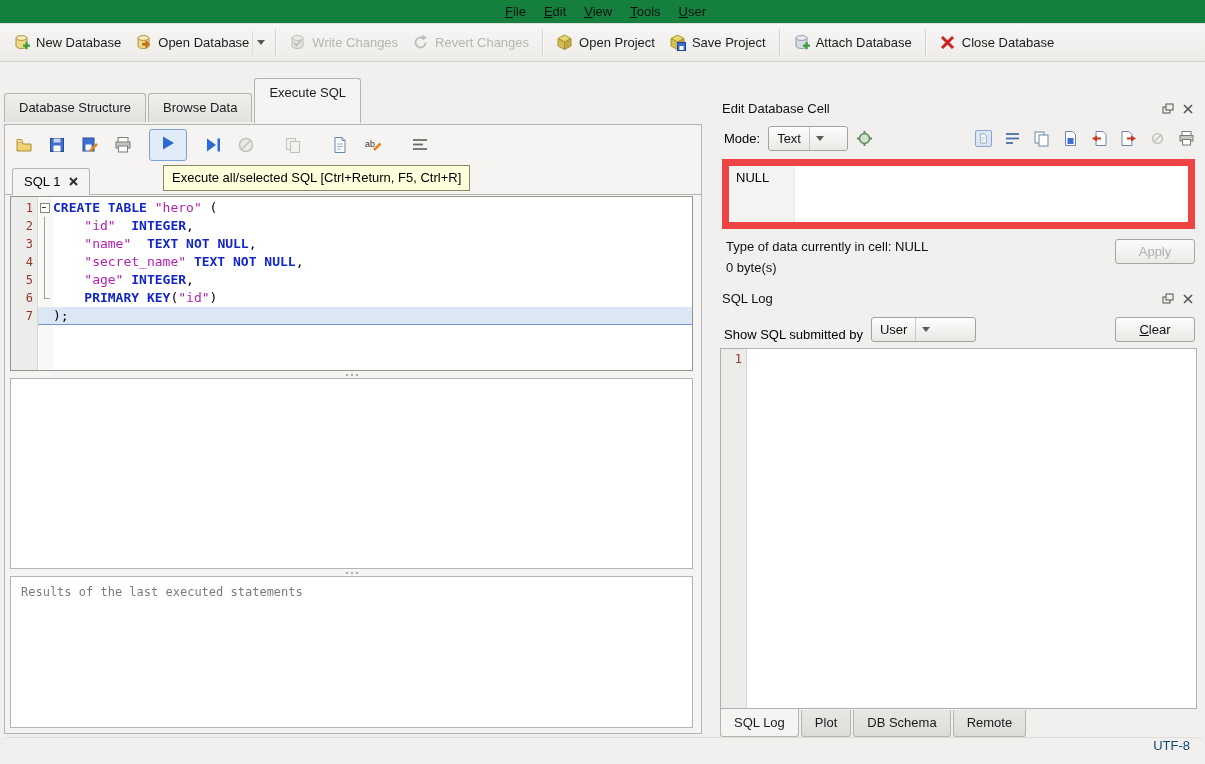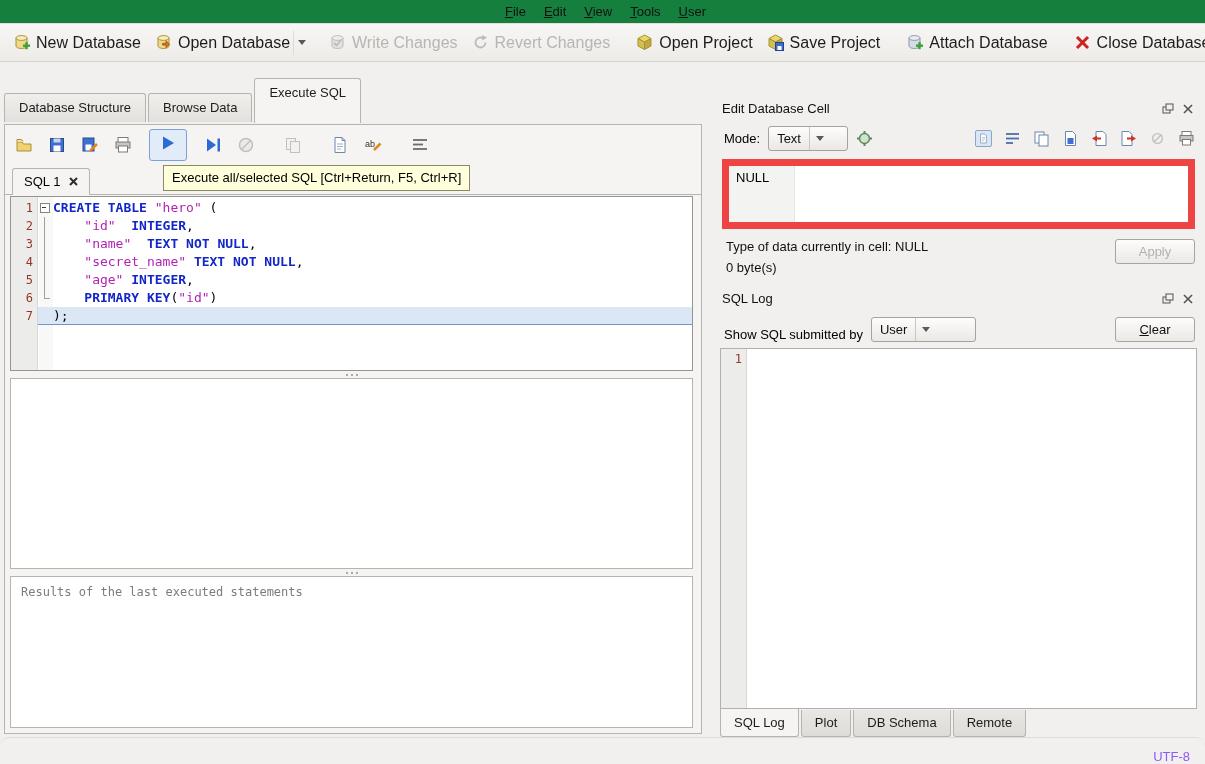--- a/index.html
+++ b/index.html
@@ -20,7 +20,7 @@
 
   
   .toolbar { height:38px; background:linear-gradient(#f7f6f4,#edece9); border-bottom:1px solid #d6d4d0; display:flex; align-items:center; padding:0 6px; }
-  .tb-btn { display:flex; align-items:center; gap:6px; padding:5px 7px; border-radius:3px; font-size:16px; color:#1c1c1c; white-space:nowrap; }
+  .tb-btn { display:flex; align-items:center; gap:6px; padding:5px 7px; border-radius:3px; font-size:13px; color:#1c1c1c; white-space:nowrap; }
   .tb-btn.disabled { color:#b7b5b1; }
   .tb-dd { display:flex; align-items:center; padding:8px 4px; margin-left:-4px; border-left:1px solid #dddbd7; }
   .tb-sep { width:1px; align-self:stretch; margin:5px 6px; background:#d2d0cc; box-shadow:1px 0 0 #fbfaf9; }

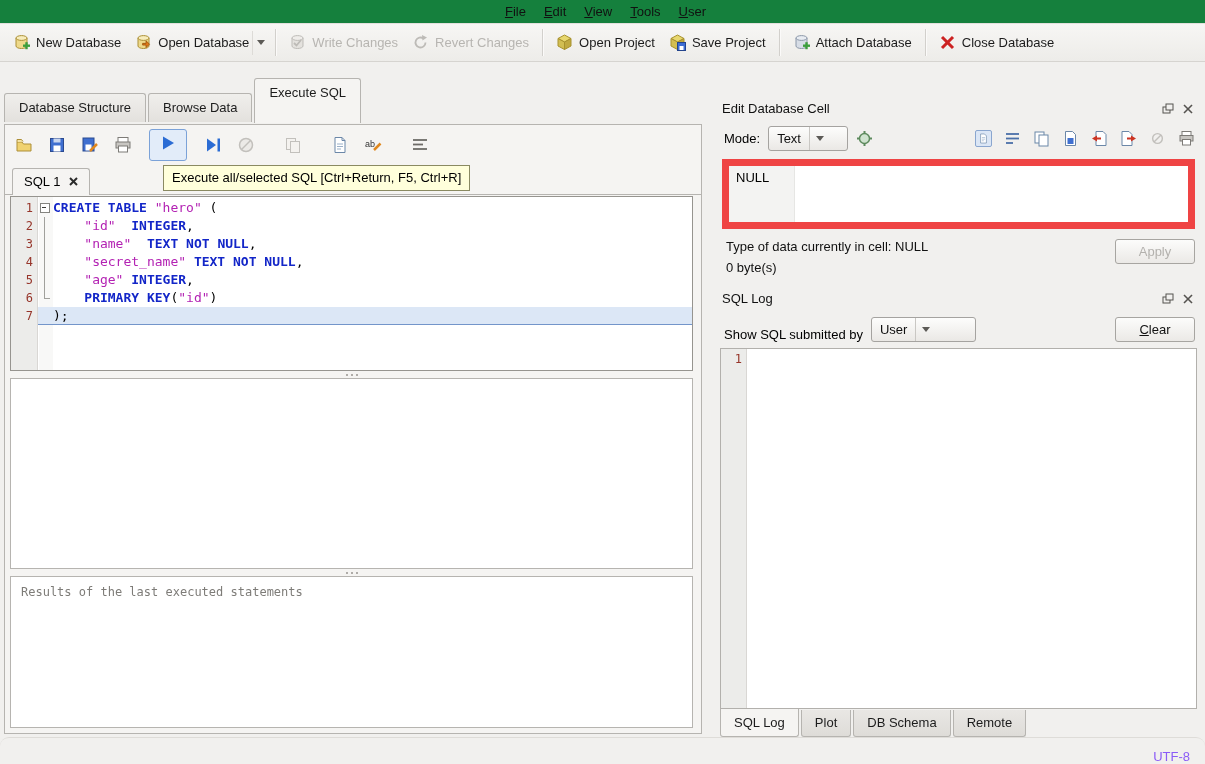--- a/index.html
+++ b/index.html
@@ -109,7 +109,7 @@
   .btab.active { background:#f5f4f2; margin-top:-1px; padding-top:6px; }
 
   
-  .statusbar { position:absolute; left:0; right:0; bottom:0; height:27px; background:#f1f0ee; border-top:1px solid #dedcd8; display:flex; align-items:flex-end; justify-content:flex-end; padding:0 15px; font-size:13px; color:#8b5cf6;border-radius:9px; }
+  .statusbar { position:absolute; left:0; right:0; bottom:0; height:27px; background:#f1f0ee; border-top:1px solid #dedcd8; display:flex; align-items:flex-start; justify-content:flex-end; padding:0 15px; font-size:13px; color:#0c4a6e;border-radius:9px; }
 </style>
 </head>
 <body>

